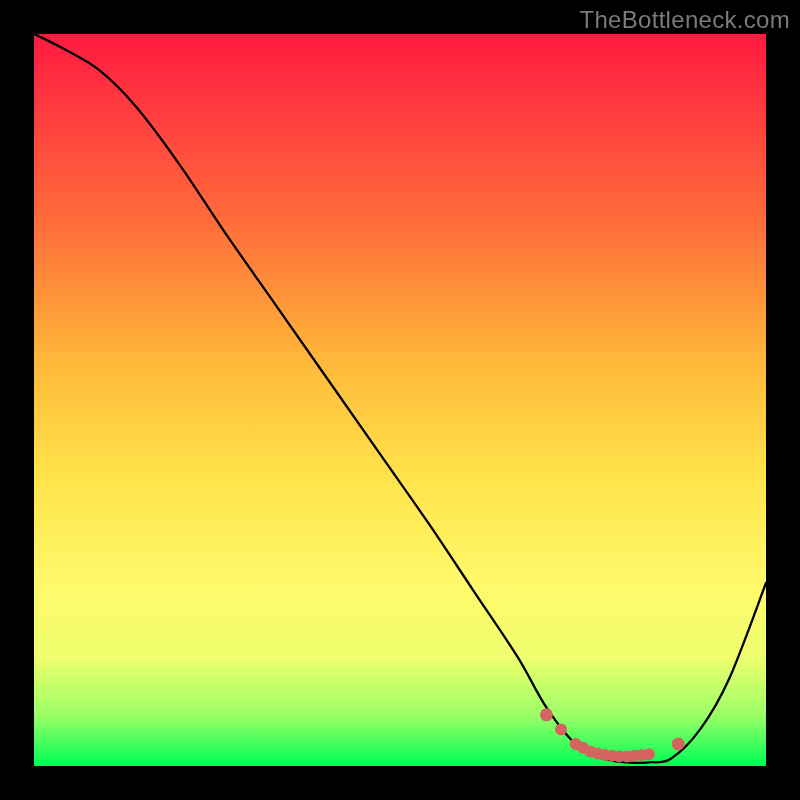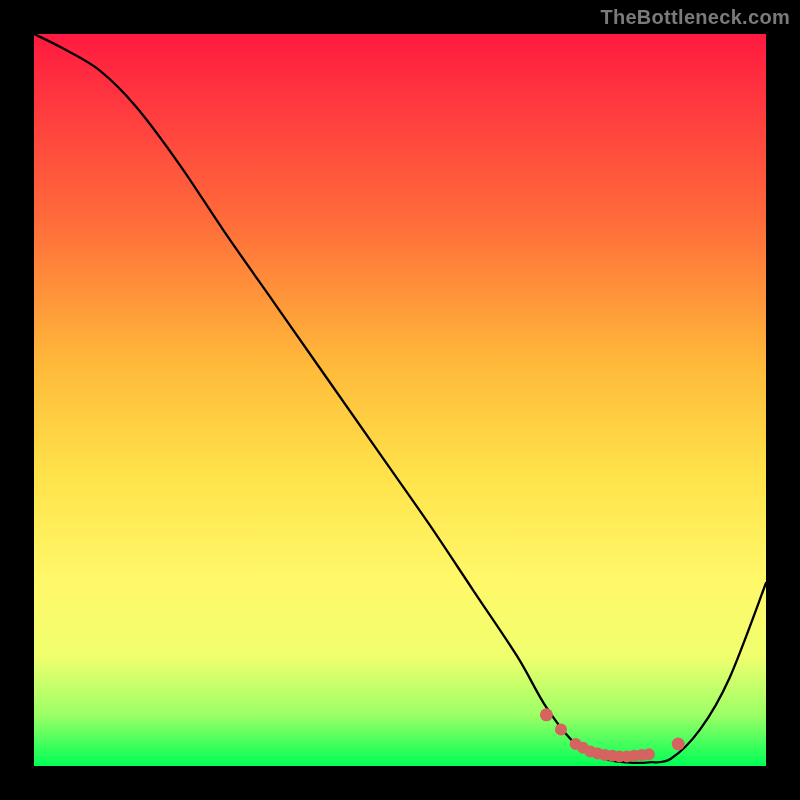--- a/index.html
+++ b/index.html
@@ -45,8 +45,8 @@
     top: 6px;
     right: 10px;
     color: #7a7a7a;
-    font-size: 20px;
-    font-weight: 700;
+    font-size: 24px;
+    font-weight: 400;
     letter-spacing: 0.3px;
     user-select: none;
     text-align: center;

